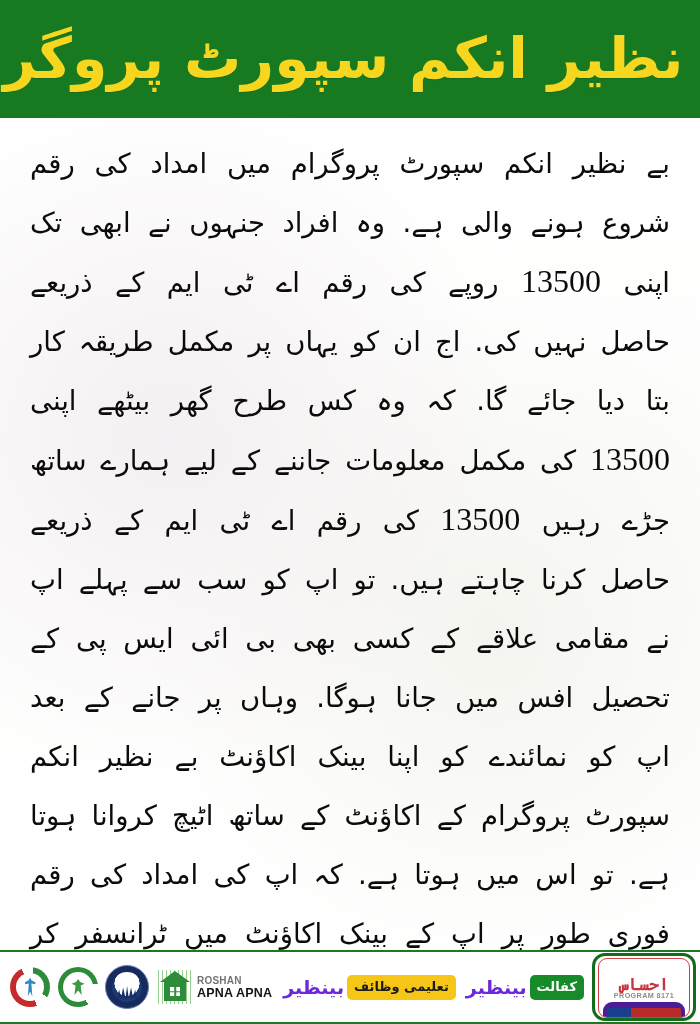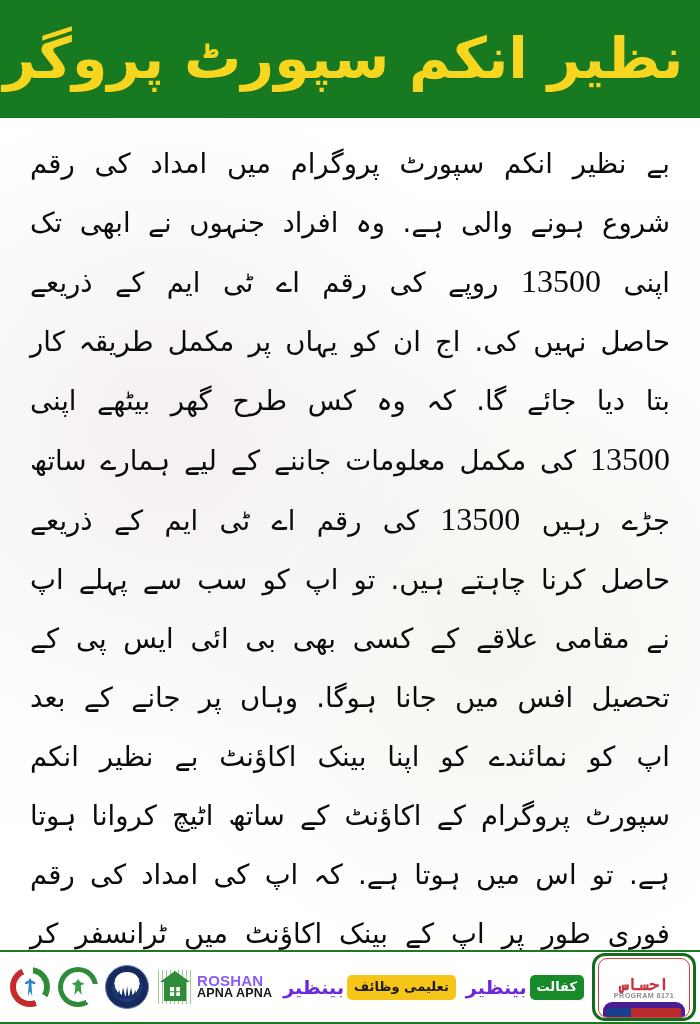--- a/index.html
+++ b/index.html
@@ -300,7 +300,7 @@
     line-height: 13px;
   }
   .rag-line1 {
-    font-size: 15px; font-weight: 700; color: #8b5cf6; letter-spacing: 0.2px;
+    font-size: 10px; font-weight: 700; color: #737373; letter-spacing: 0.2px;
   }
   .rag-line2 {
     font-size: 12.5px; font-weight: 700; color: #141414; letter-spacing: 0.2px;

